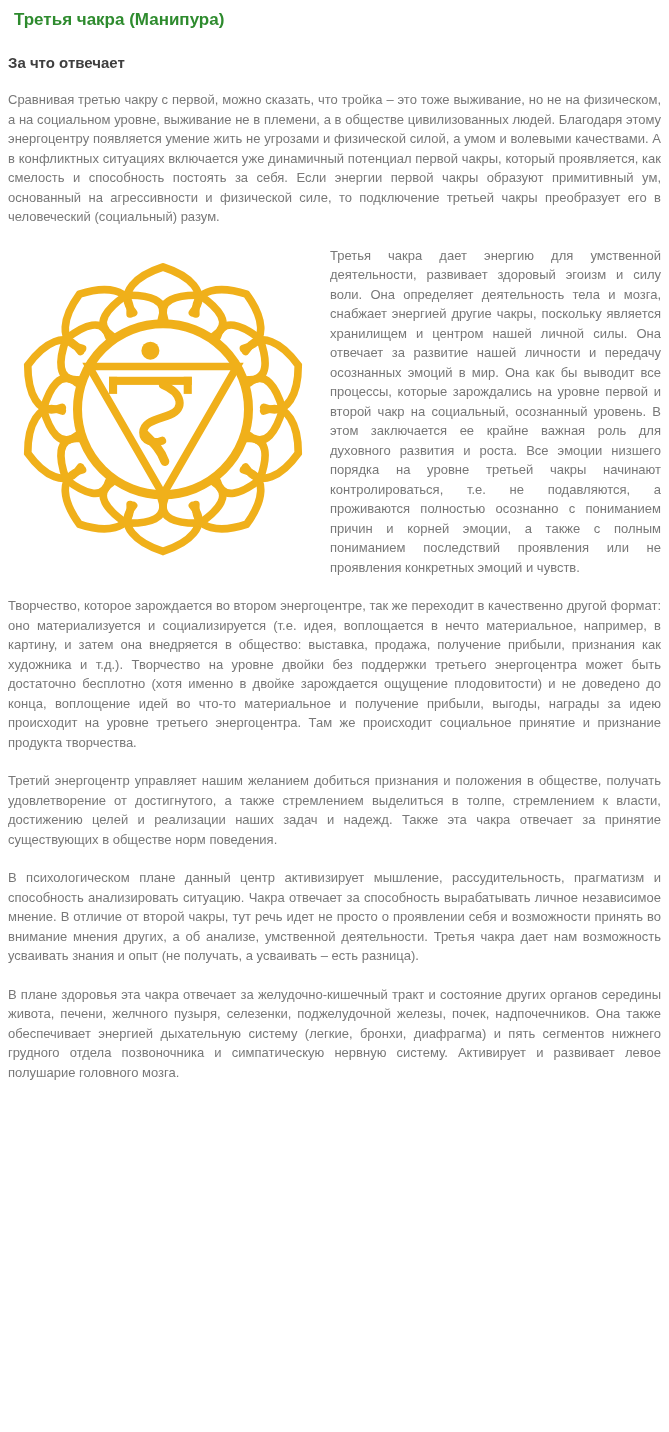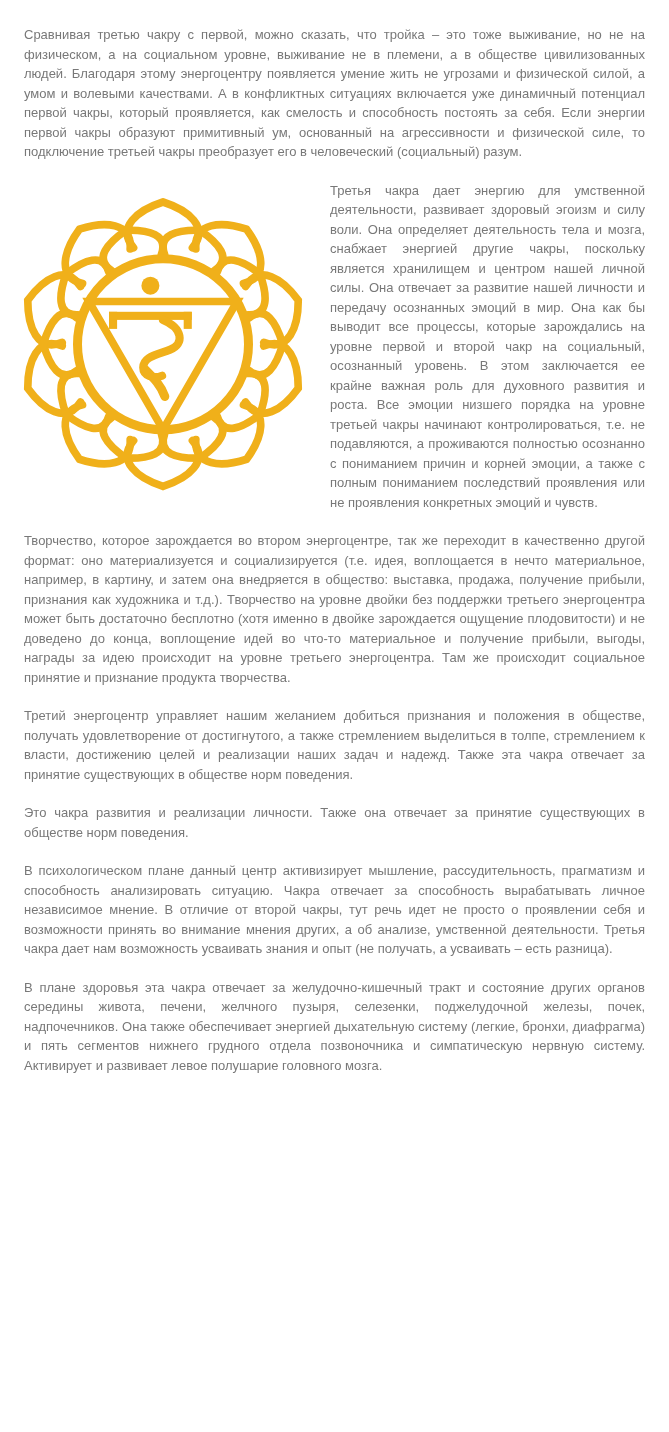--- a/index.html
+++ b/index.html
@@ -56,6 +56,7 @@
 
 <main class="page">
 
+  <h1 class="page-title">Третья чакра (Манипура)</h1>
 
   <section>
 

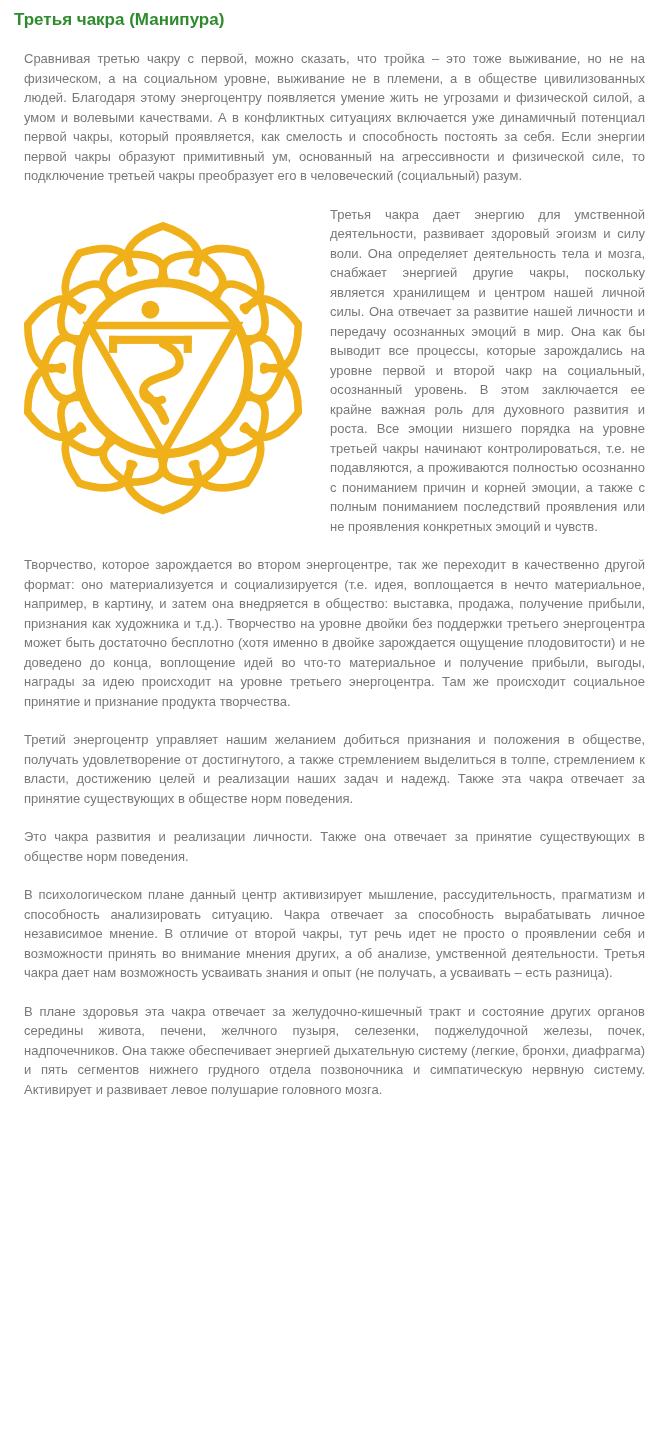--- a/index.html
+++ b/index.html
@@ -59,6 +59,7 @@
   <h1 class="page-title">Третья чакра (Манипура)</h1>
 
   <section>
+    <h2 class="section-heading">За что отвечает</h2>
 
     <p class="body-paragraph">Сравнивая третью чакру с первой, можно сказать, что тройка – это тоже выживание, но не на физическом, а на социальном уровне, выживание не в племени, а в обществе цивилизованных людей. Благодаря этому энергоцентру появляется умение жить не угрозами и физической силой, а умом и волевыми качествами. А в конфликтных ситуациях включается уже динамичный потенциал первой чакры, который проявляется, как смелость и способность постоять за себя. Если энергии первой чакры образуют примитивный ум, основанный на агрессивности и физической силе, то подключение третьей чакры преобразует его в человеческий (социальный) разум.</p>
 

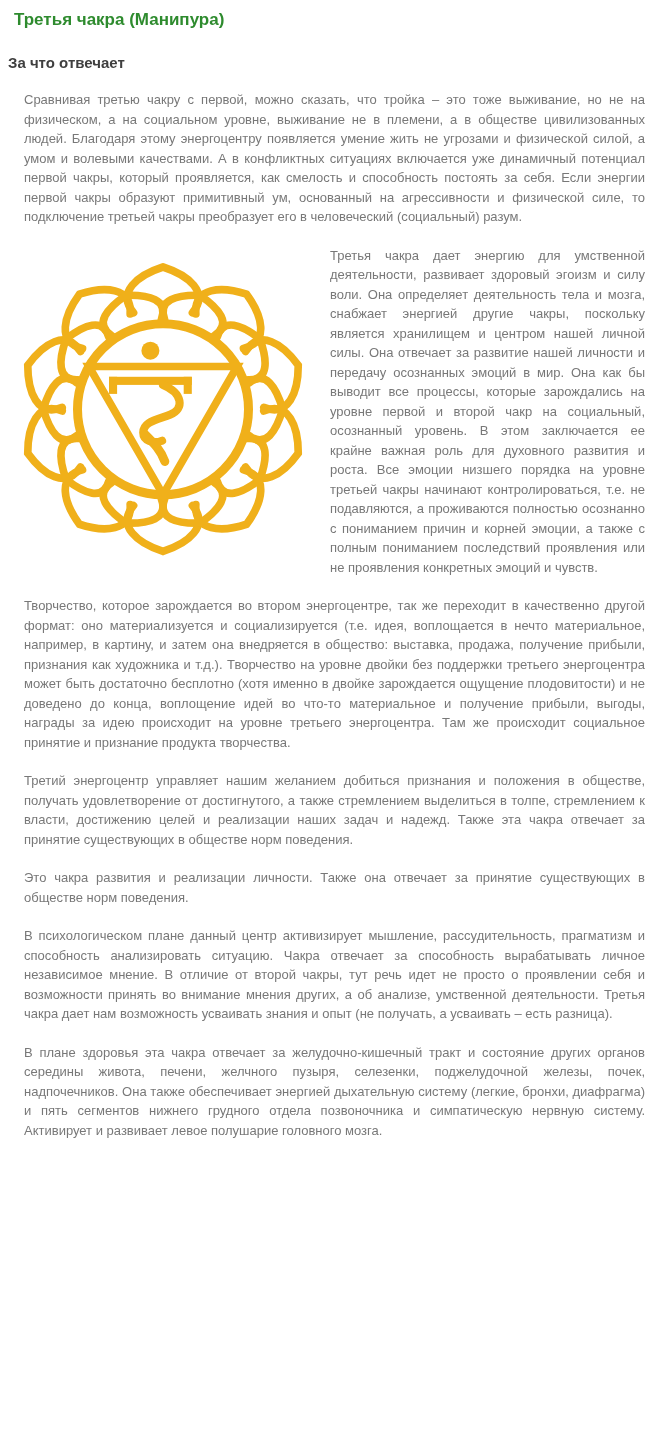--- a/index.html
+++ b/index.html
@@ -37,7 +37,7 @@
     line-height:19.5px;
     color:var(--body-gray);
     text-align:justify;
-    margin:19px 16px;
+    margin:19px 0;
   }
   figure.chakra-figure{
     float:left;

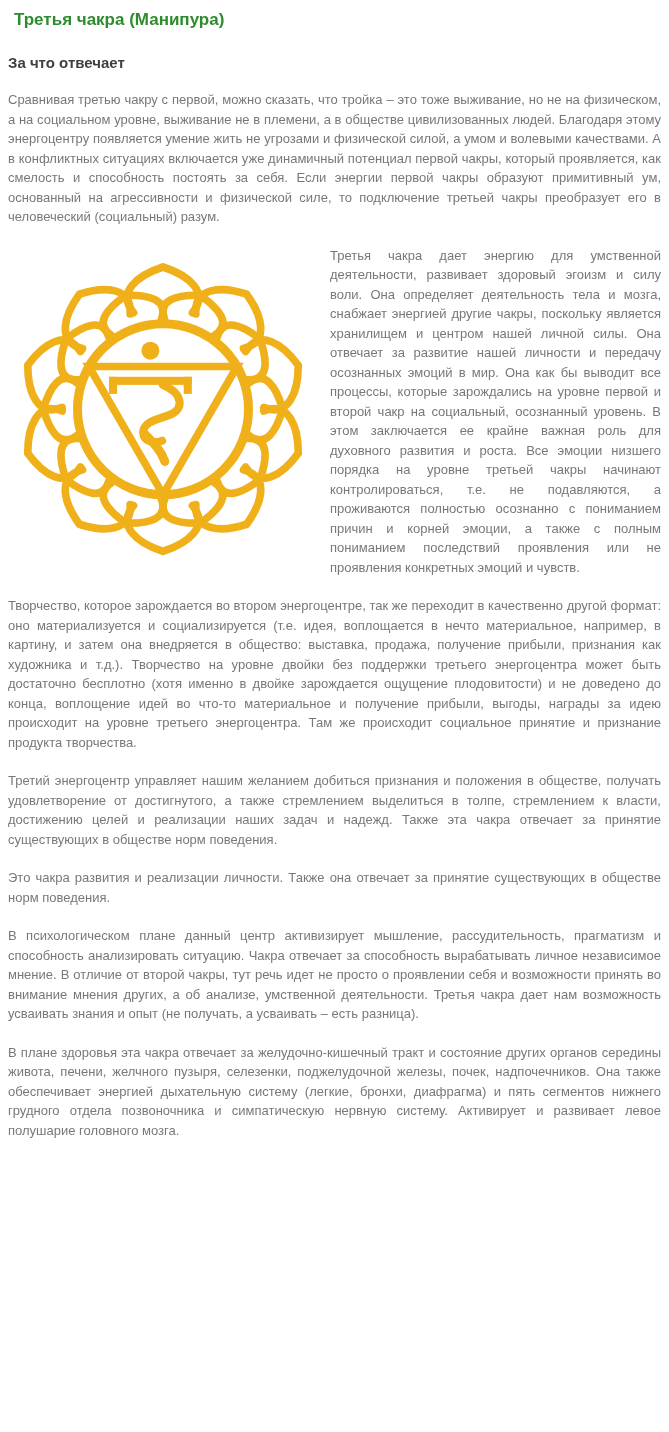--- a/index.html
+++ b/index.html
@@ -116,7 +116,6 @@
     <p class="body-paragraph">Третья чакра дает энергию для умственной деятельности, развивает здоровый эгоизм и силу воли. Она определяет деятельность тела и мозга, снабжает энергией другие чакры, поскольку является хранилищем и центром нашей личной силы. Она отвечает за развитие нашей личности и передачу осознанных эмоций в мир. Она как бы выводит все процессы, которые зарождались на уровне первой и второй чакр на социальный, осознанный уровень. В этом заключается ее крайне важная роль для духовного развития и роста. Все эмоции низшего порядка на уровне третьей чакры начинают контролироваться, т.е. не подавляются, а проживаются полностью осознанно с пониманием причин и корней эмоции, а также с полным пониманием последствий проявления или не проявления конкретных эмоций и чувств.</p>
     <p class="body-paragraph">Творчество, которое зарождается во втором энергоцентре, так же переходит в качественно другой формат: оно материализуется и социализируется (т.е. идея, воплощается в нечто материальное, например, в картину, и затем она внедряется в общество: выставка, продажа, получение прибыли, признания как художника и т.д.). Творчество на уровне двойки без поддержки третьего энергоцентра может быть достаточно бесплотно (хотя именно в двойке зарождается ощущение плодовитости) и не доведено до конца, воплощение идей во что-то материальное и получение прибыли, выгоды, награды за идею происходит на уровне третьего энергоцентра. Там же происходит социальное принятие и признание продукта творчества.</p>
     <p class="body-paragraph">Третий энергоцентр управляет нашим желанием добиться признания и положения в обществе, получать удовлетворение от достигнутого, а также стремлением выделиться в толпе, стремлением к власти, достижению целей и реализации наших задач и надежд. Также эта чакра отвечает за принятие существующих в обществе норм поведения.</p>
-    <p class="body-paragraph">Это чакра развития и реализации личности. Также она отвечает за принятие существующих в обществе норм поведения.</p>
     <p class="body-paragraph">В психологическом плане данный центр активизирует мышление, рассудительность, прагматизм и способность анализировать ситуацию. Чакра отвечает за способность вырабатывать личное независимое мнение. В отличие от второй чакры, тут речь идет не просто о проявлении себя и возможности принять во внимание мнения других, а об анализе, умственной деятельности. Третья чакра дает нам возможность усваивать знания и опыт (не получать, а усваивать – есть разница).</p>
   </section>
 

